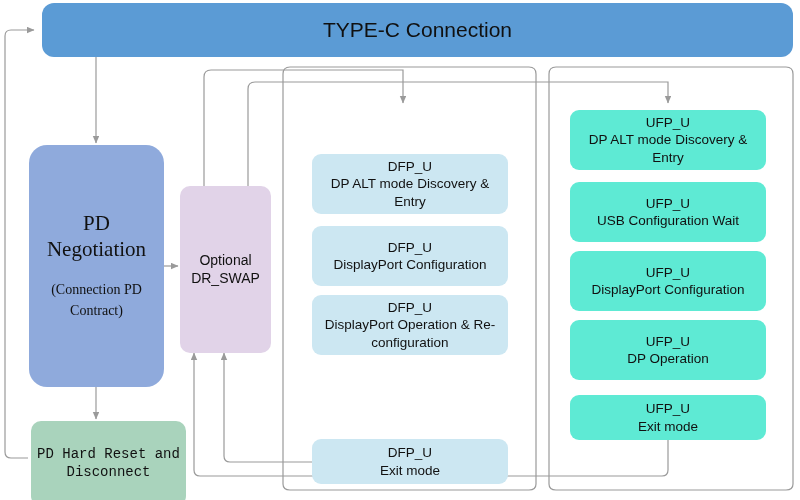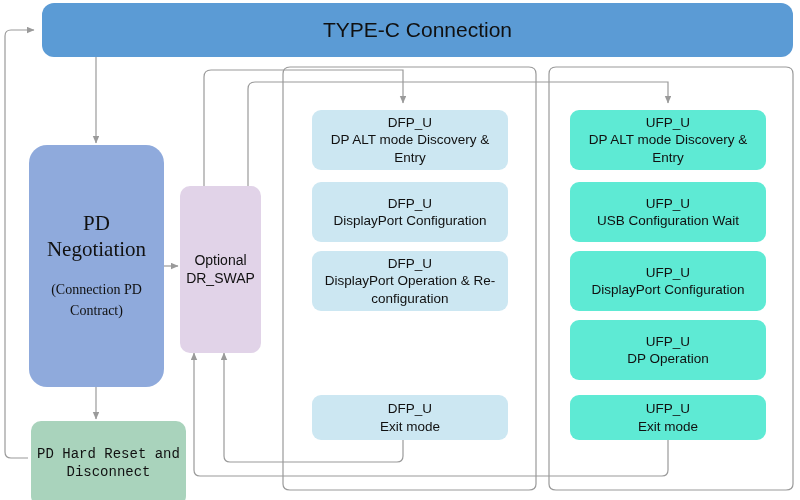--- a/index.html
+++ b/index.html
@@ -78,6 +78,7 @@
     background: #CCE7F2;
     border-radius: 9px;
     font-size: 13.5px;
+    margin-top: 44px;
   }
   .node-ufp {
     background: #5eead4;

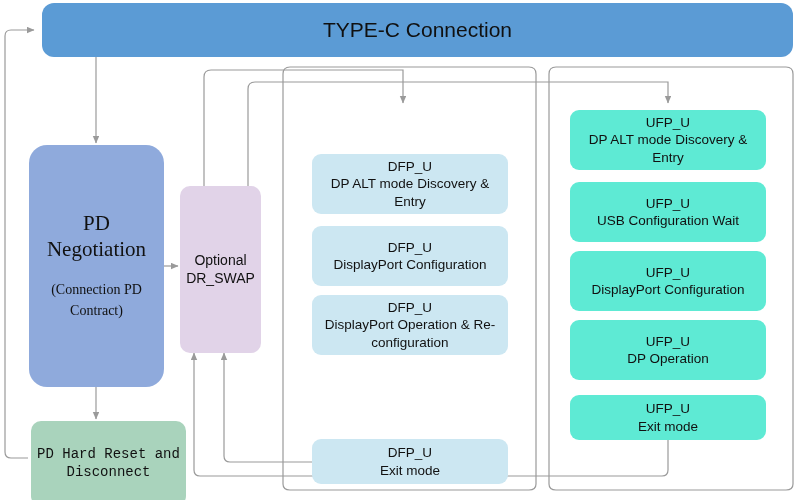--- a/index.html
+++ b/index.html
@@ -135,7 +135,7 @@
   <div class="node node-green" style="left:31px; top:421px; width:155px; height:85px;font-family:Liberation Mono, monospace;">PD Hard Reset and
 Disconnect</div>
 
-  <div class="node node-purple" style="left:180px; top:186px; width:81px; height:167px;">Optional
+  <div class="node node-purple" style="left:180px; top:186px; width:91px; height:167px;">Optional
 DR_SWAP</div>
 
   <div class="node node-dfp" style="left:312px; top:110px; width:196px; height:60px;">DFP_U

